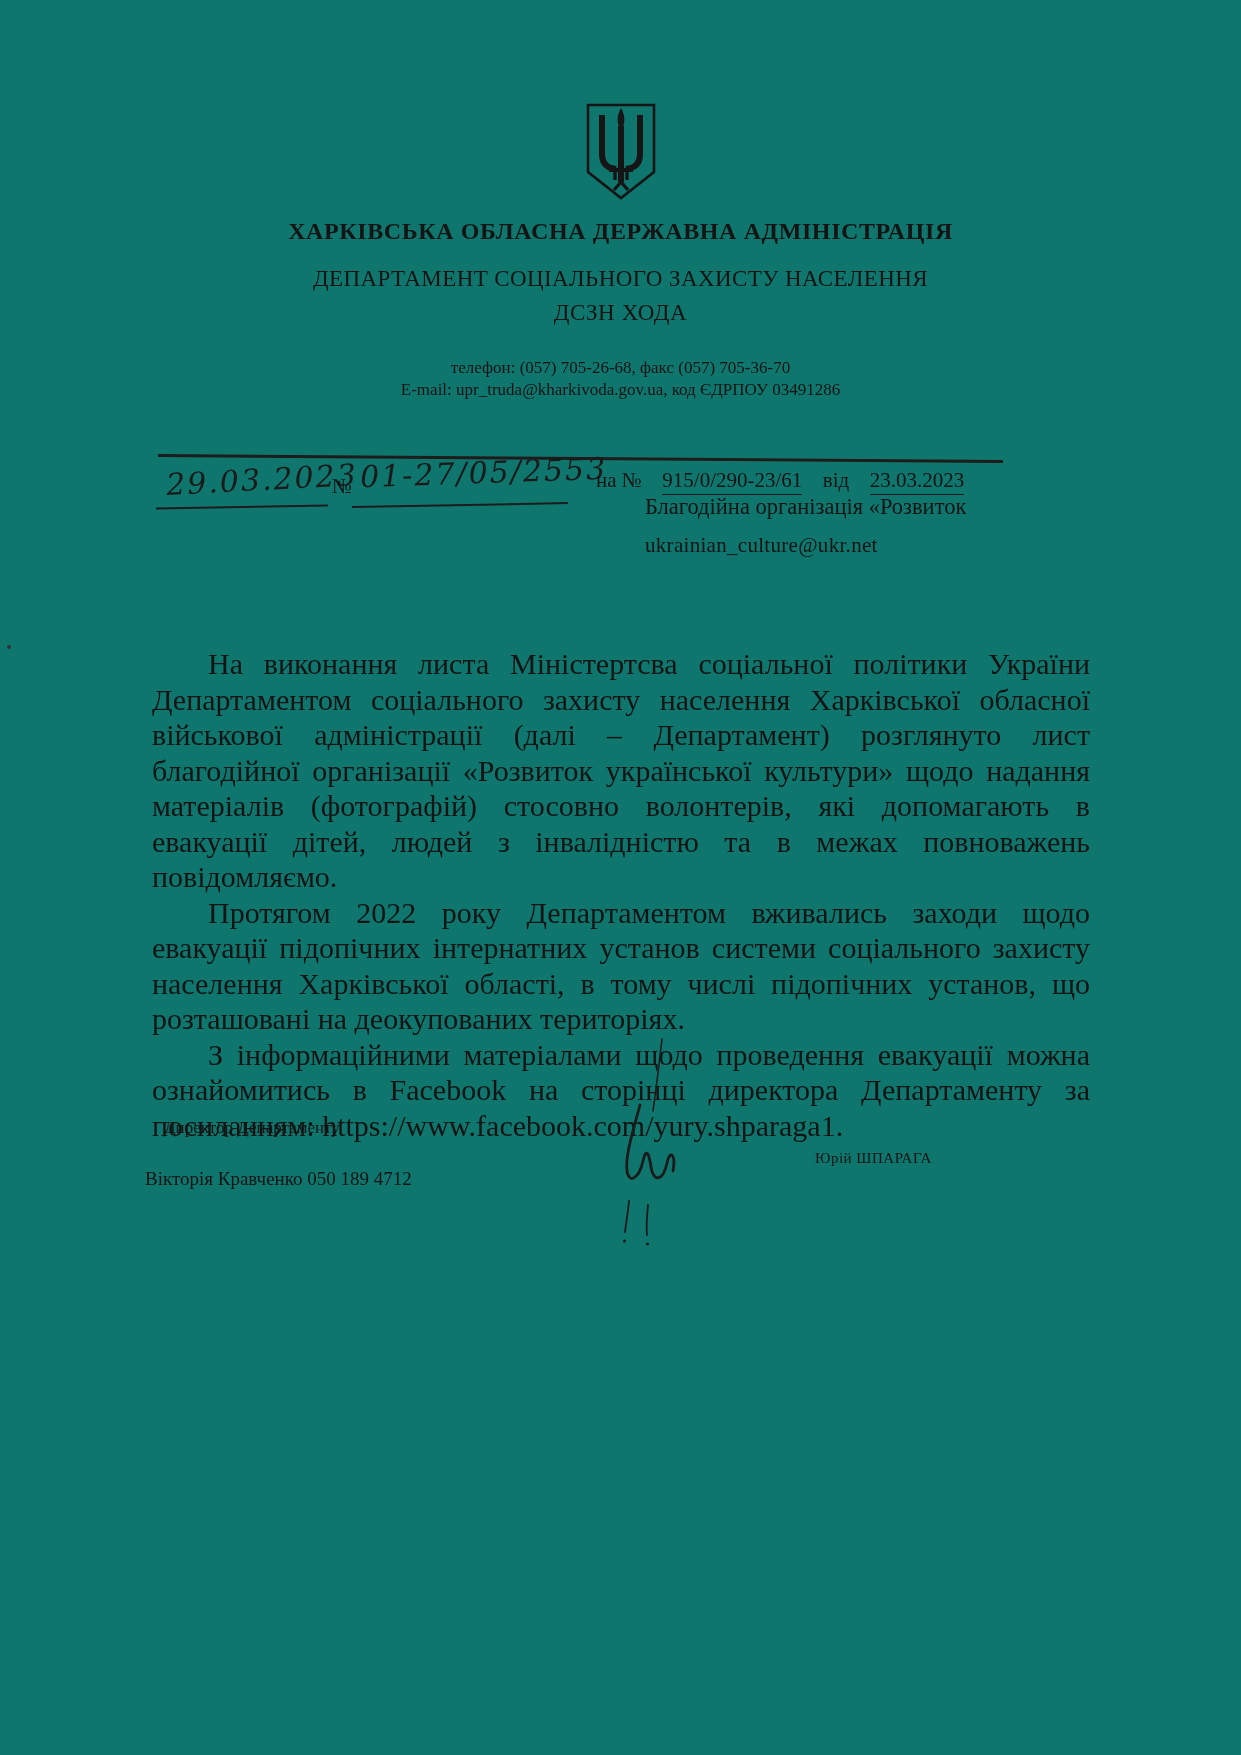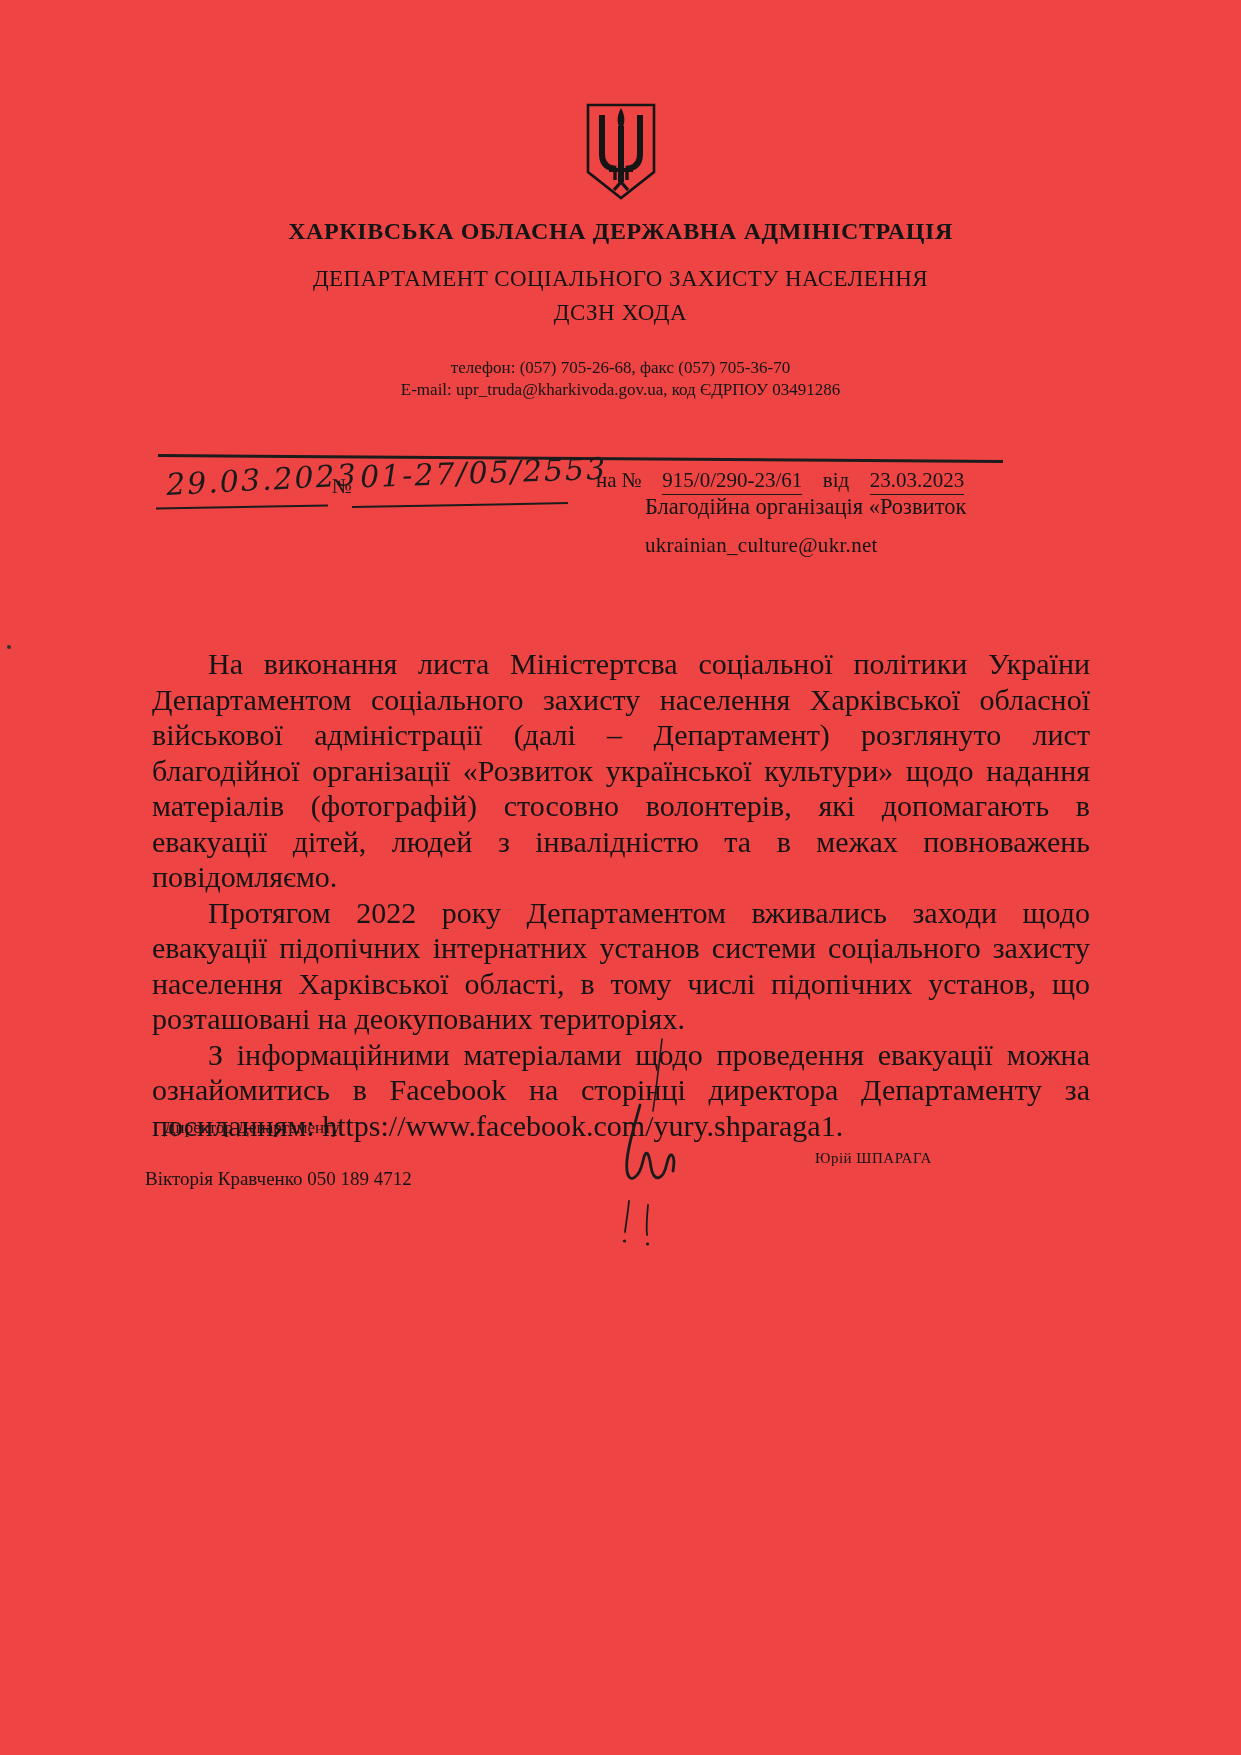--- a/index.html
+++ b/index.html
@@ -8,7 +8,7 @@
     width: 1241px;
     height: 1755px;
     margin: 0 auto;
-    background: #ef4444;
+    background: #0f766e;
     font-family: "Liberation Serif", "DejaVu Serif", serif;
     color: #141414;
     overflow: hidden;

